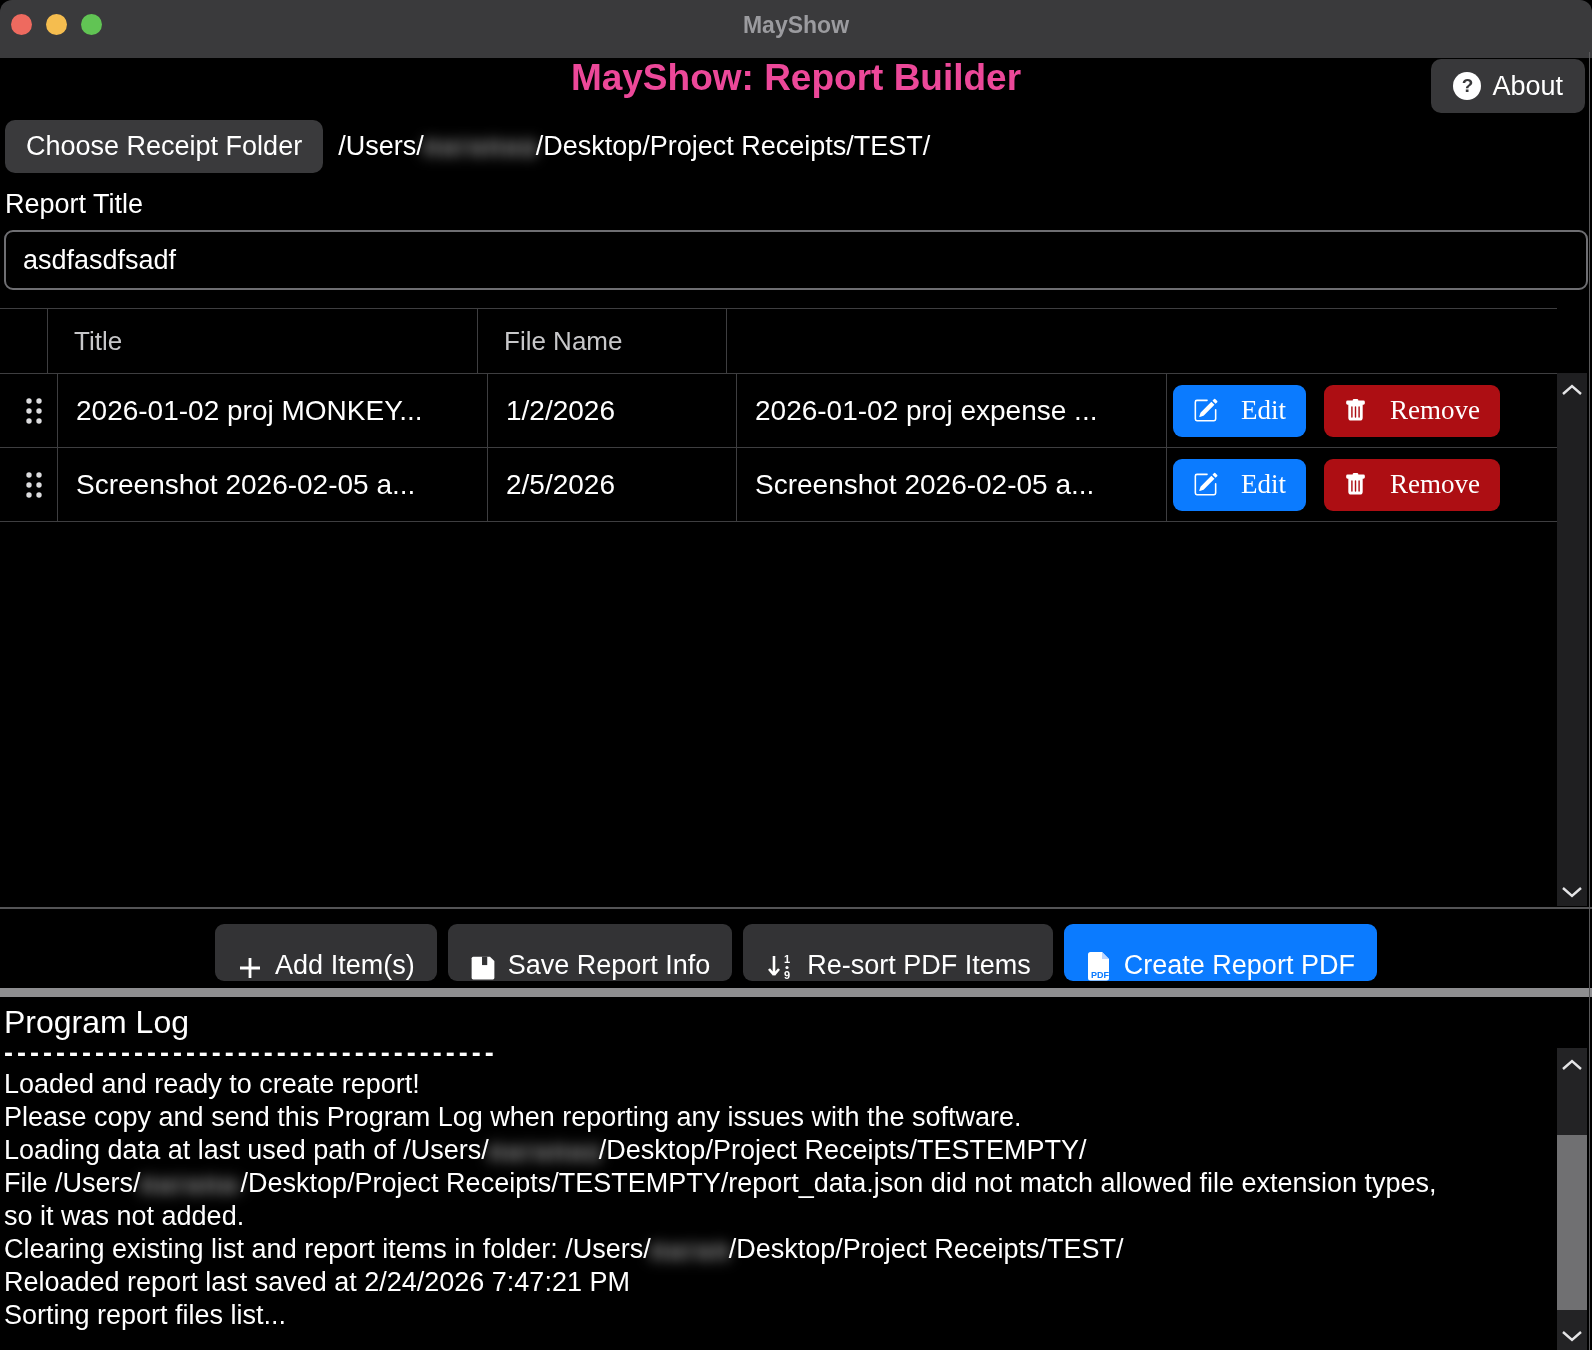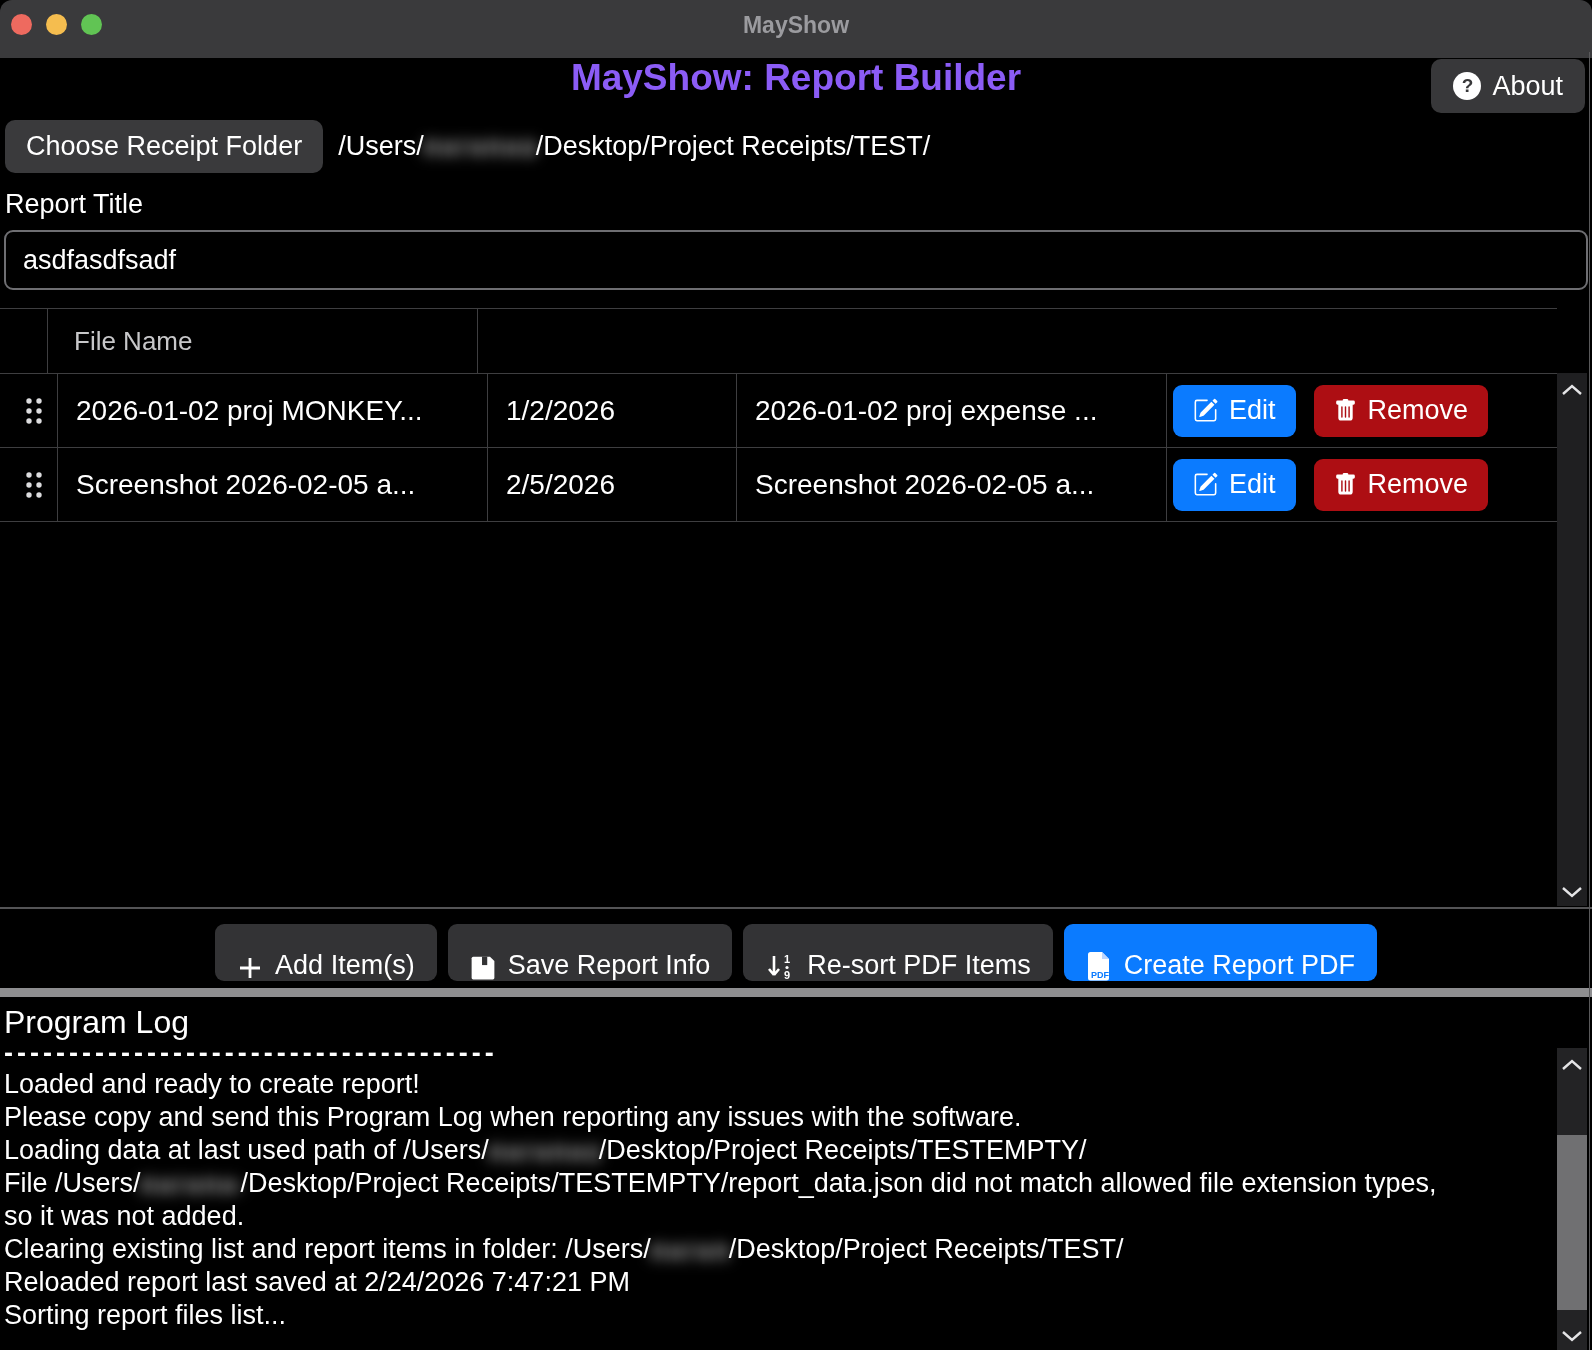--- a/index.html
+++ b/index.html
@@ -22,7 +22,7 @@
 
   
   .page-title { position:absolute; top:57px; left:0; width:100%; margin:0;
-                text-align:center; font-size:37px; font-weight:700; color:#8b5cf6; }
+                text-align:center; font-size:37px; font-weight:700; color:#ec4899; }
   .about-btn { position:absolute; top:59px; right:7px; height:54px;
                display:inline-flex; align-items:center; gap:11px;
                background:#38383a; color:#fff; border:none; border-radius:10px;

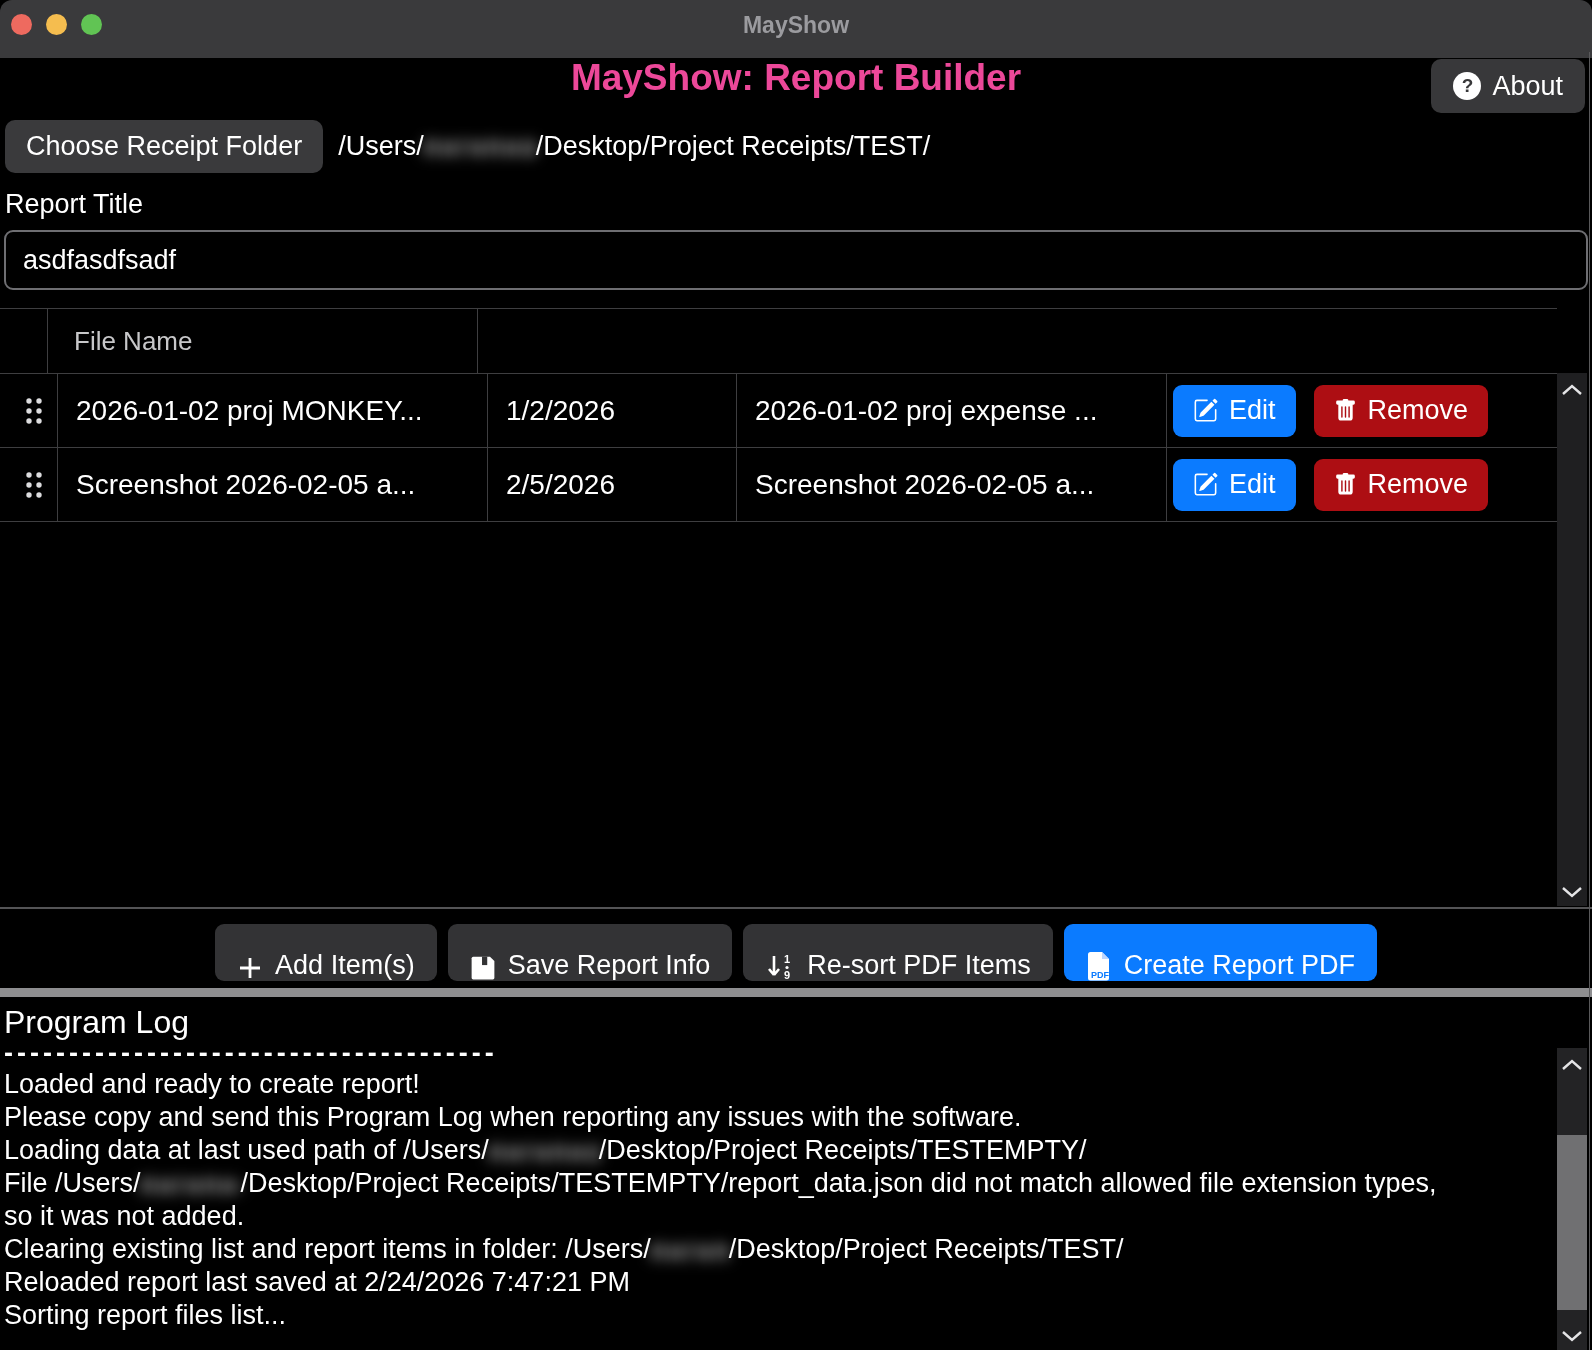--- a/index.html
+++ b/index.html
@@ -136,6 +136,7 @@
   <div class="table">
     <div class="tr th-row">
       <div class="td c1"></div>
+      <div class="td c2">Title</div>
       <div class="td c4">File Name</div>
       <div class="td c5"></div>
     </div>

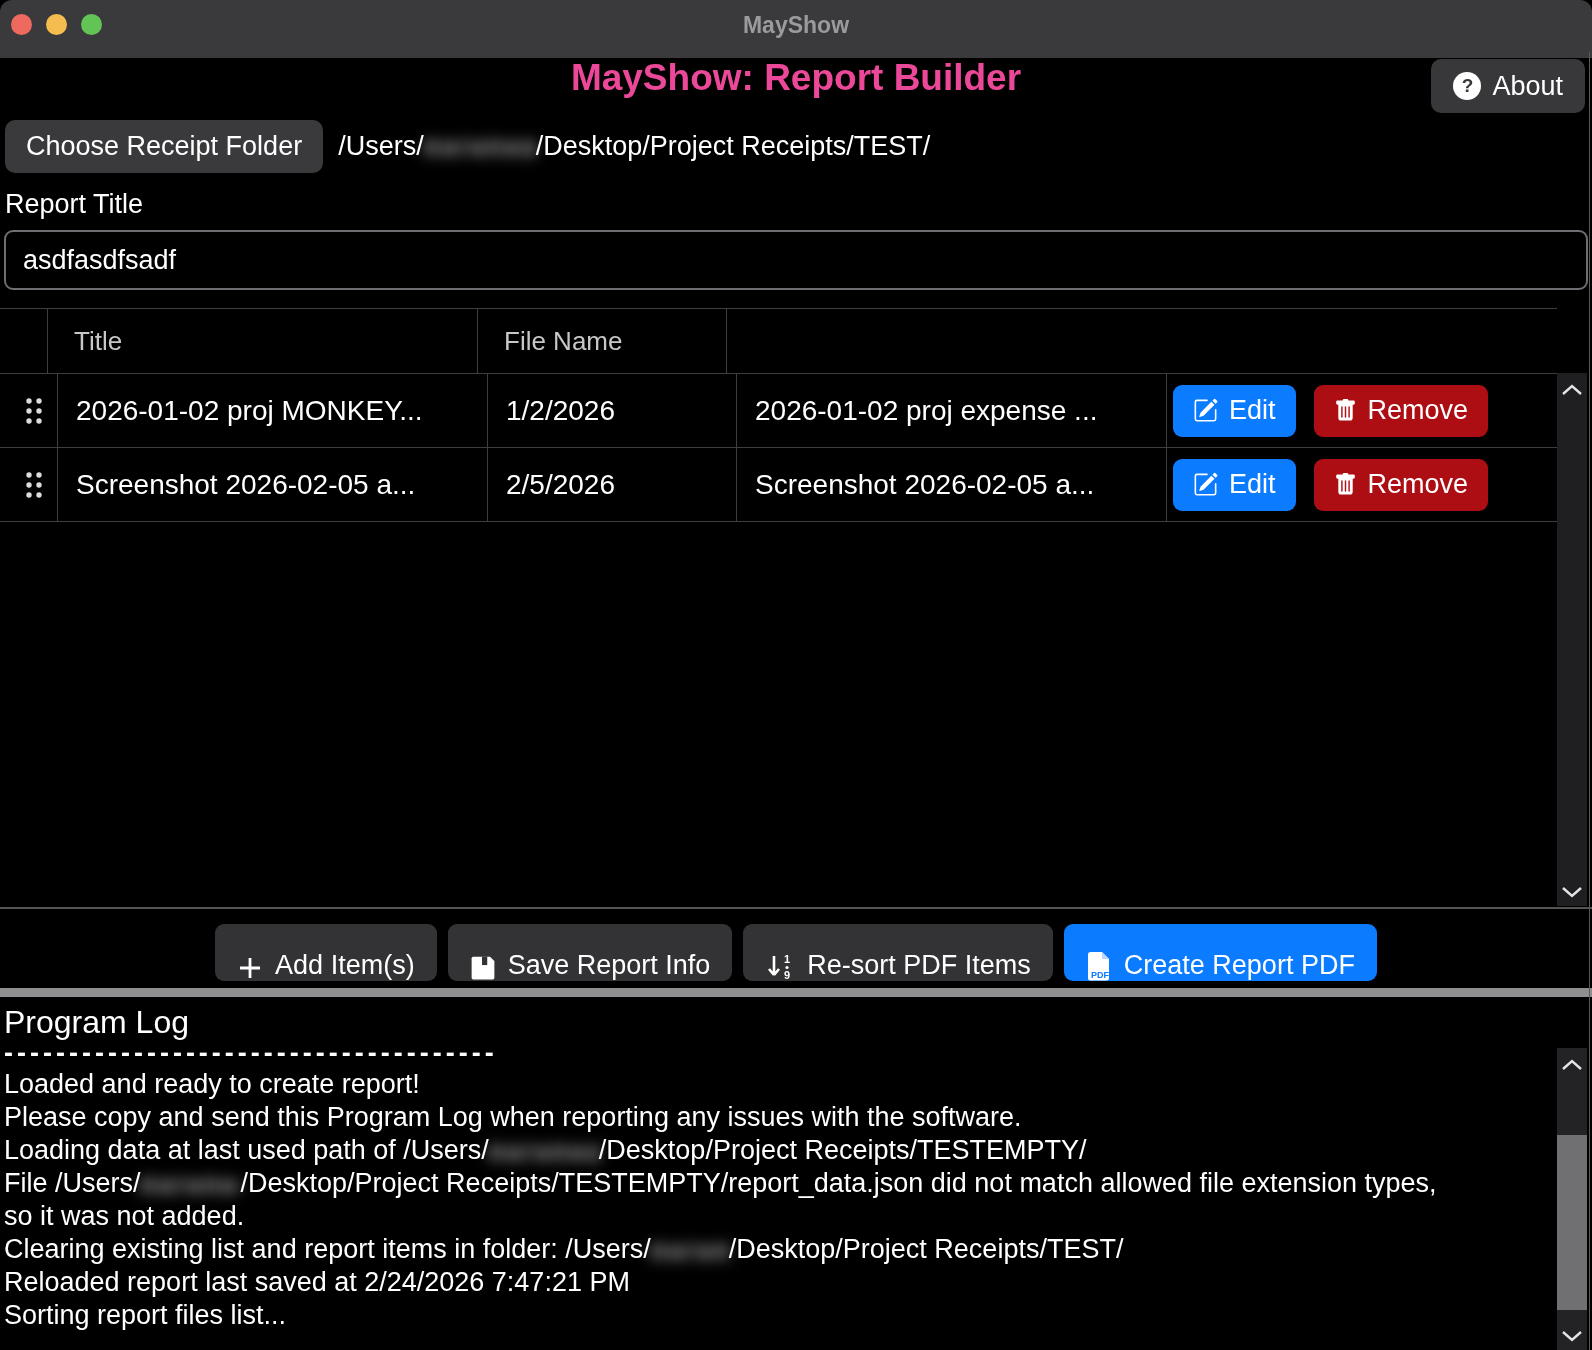--- a/index.html
+++ b/index.html
@@ -68,8 +68,8 @@
   .td.c5 { gap:18px; padding-left:6px; border-right:none; }
 
   .btn-edit, .btn-remove { height:52px; display:inline-flex; align-items:center;
-      gap:11px; border:none; border-radius:9px; padding:0 20px; color:#fff;
-      font-size:27px; font-family:Liberation Sans, sans-serif; cursor:pointer; }
+      gap:23px; border:none; border-radius:9px; padding:0 20px; color:#fff;
+      font-size:27px; font-family:Liberation Serif, serif; cursor:pointer; }
   .btn-edit   { background:#0b7bff; }
   .btn-remove { background:#ad0e13; }
 

